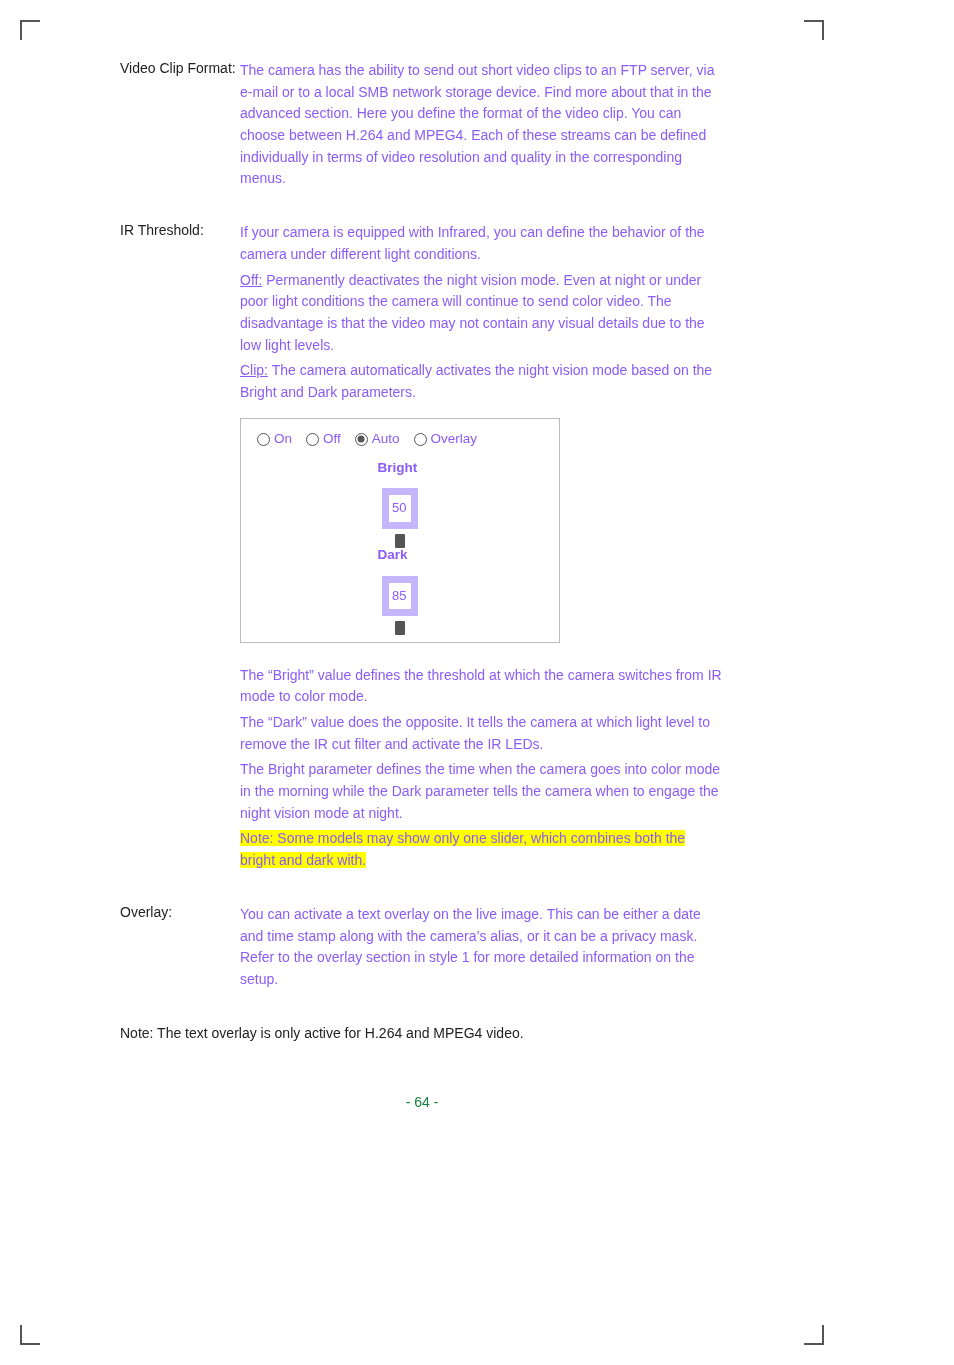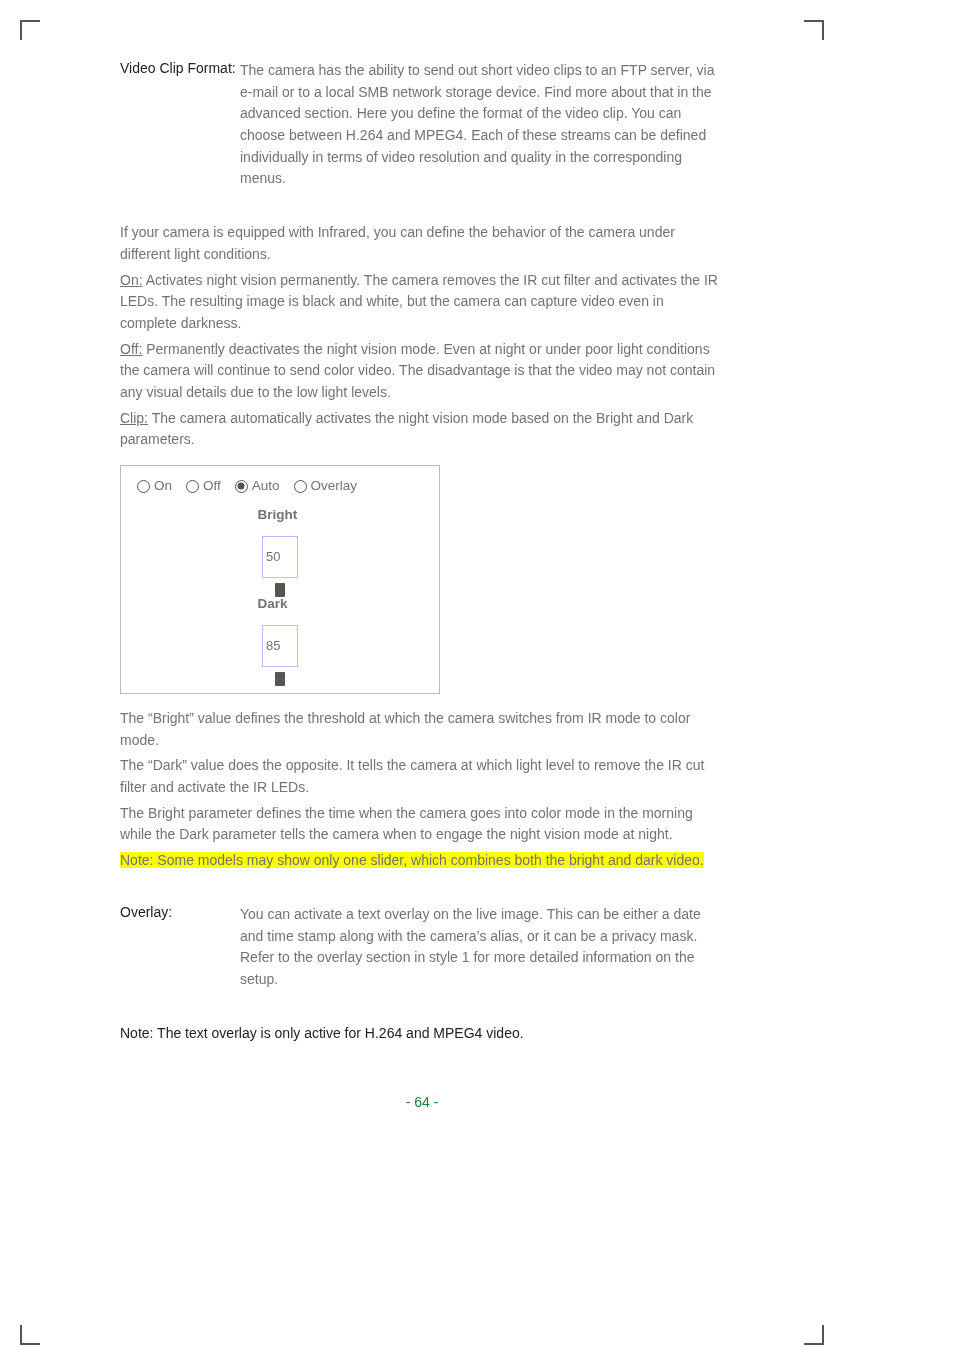--- a/index.html
+++ b/index.html
@@ -51,7 +51,7 @@
       flex: 1;
       font-size: 14px;
       line-height: 1.55;
-      color: #737373;
+      color: #8b5cf6;
     }
 
     .highlight {

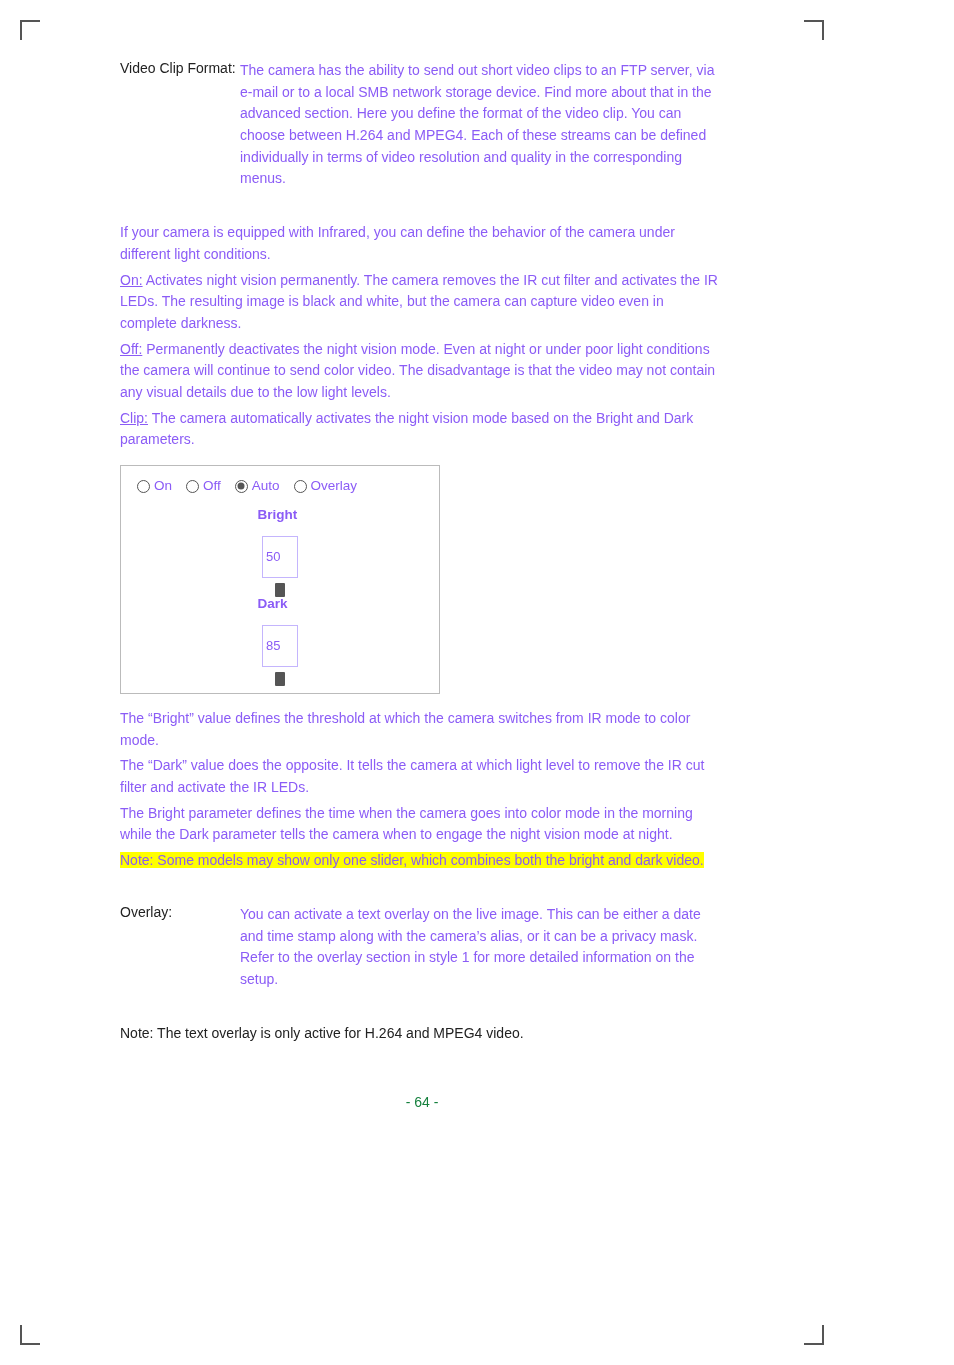--- a/index.html
+++ b/index.html
@@ -182,6 +182,7 @@
     </div>
 
     <div class="section">
+      <div class="section-label">IR Threshold:</div>
       <div class="section-body">
         <p>If your camera is equipped with Infrared, you can define the behavior of the camera under different light conditions.</p>
         <p>

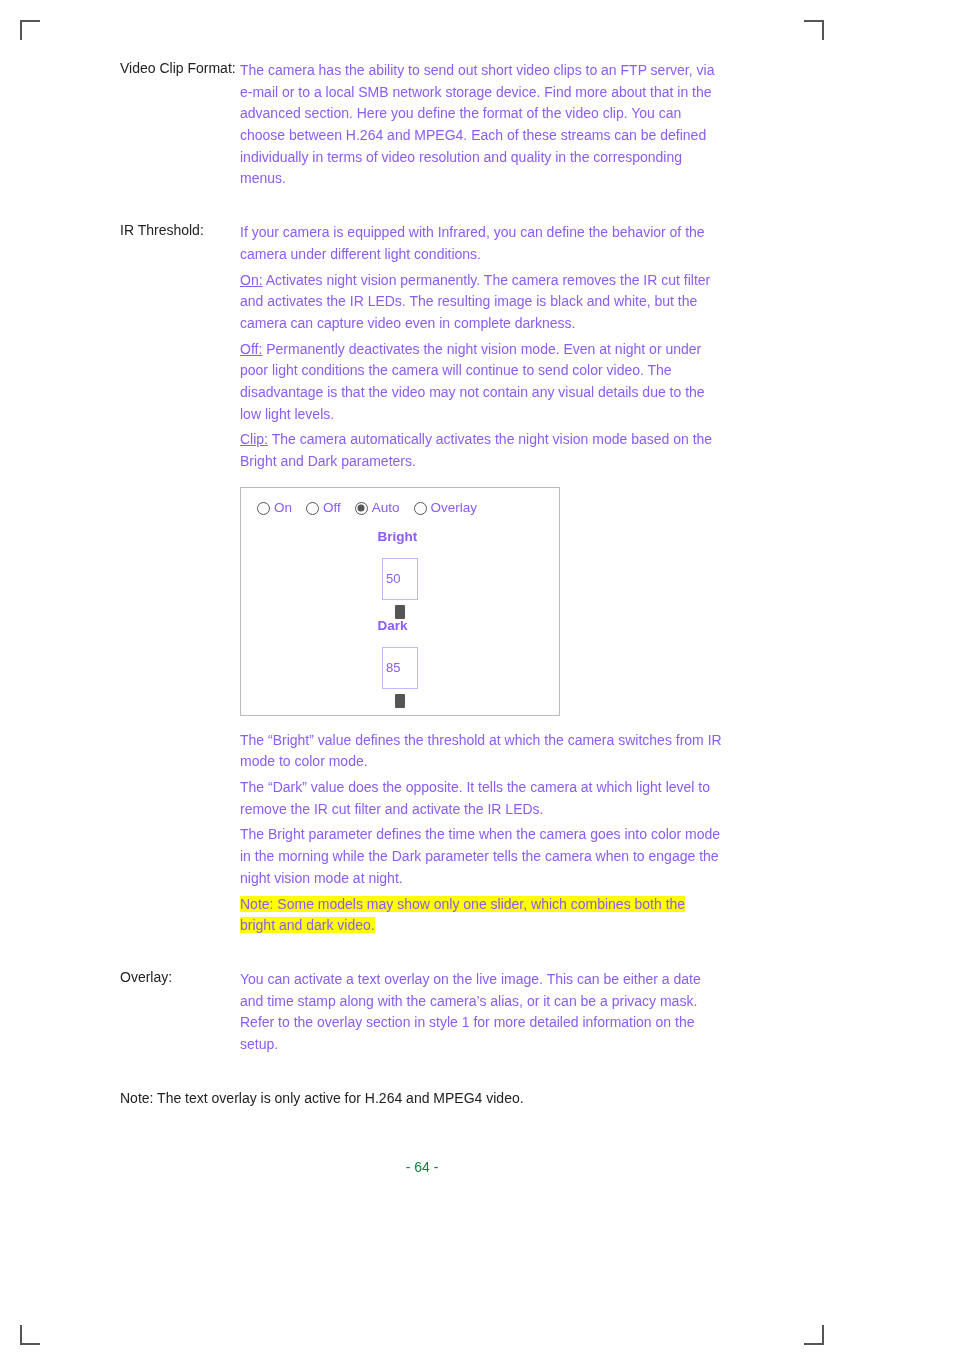--- a/index.html
+++ b/index.html
@@ -186,10 +186,6 @@
       <div class="section-body">
         <p>If your camera is equipped with Infrared, you can define the behavior of the camera under different light conditions.</p>
         <p>
-          <span class="underline">On:</span>
-          <span> Activates night vision permanently. The camera removes the IR cut filter and activates the IR LEDs. The resulting image is black and white, but the camera can capture video even in complete darkness.</span>
-        </p>
-        <p>
           <span class="underline">Off:</span>
           <span> Permanently deactivates the night vision mode. Even at night or under poor light conditions the camera will continue to send color video. The disadvantage is that the video may not contain any visual details due to the low light levels.</span>
         </p>

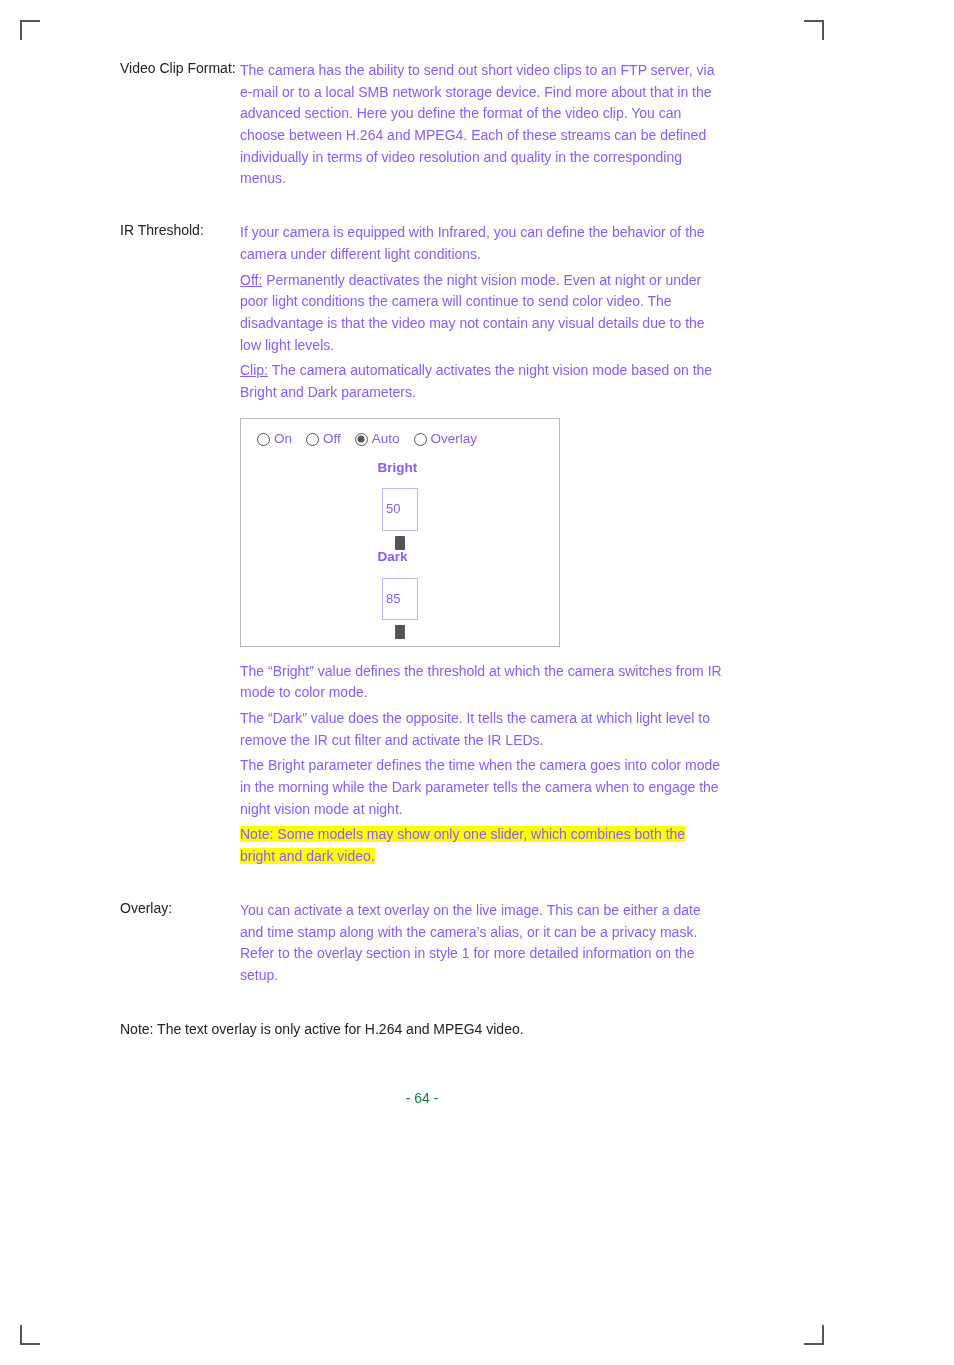--- a/index.html
+++ b/index.html
@@ -64,7 +64,7 @@
     .radio-group {
       border: 1px solid #bbb;
       padding: 10px 16px;
-      margin: 10px 0 14px 0;
+      margin: 10px 0 22px 0;
       display: inline-block;
       min-width: 320px;
       background: #fff;

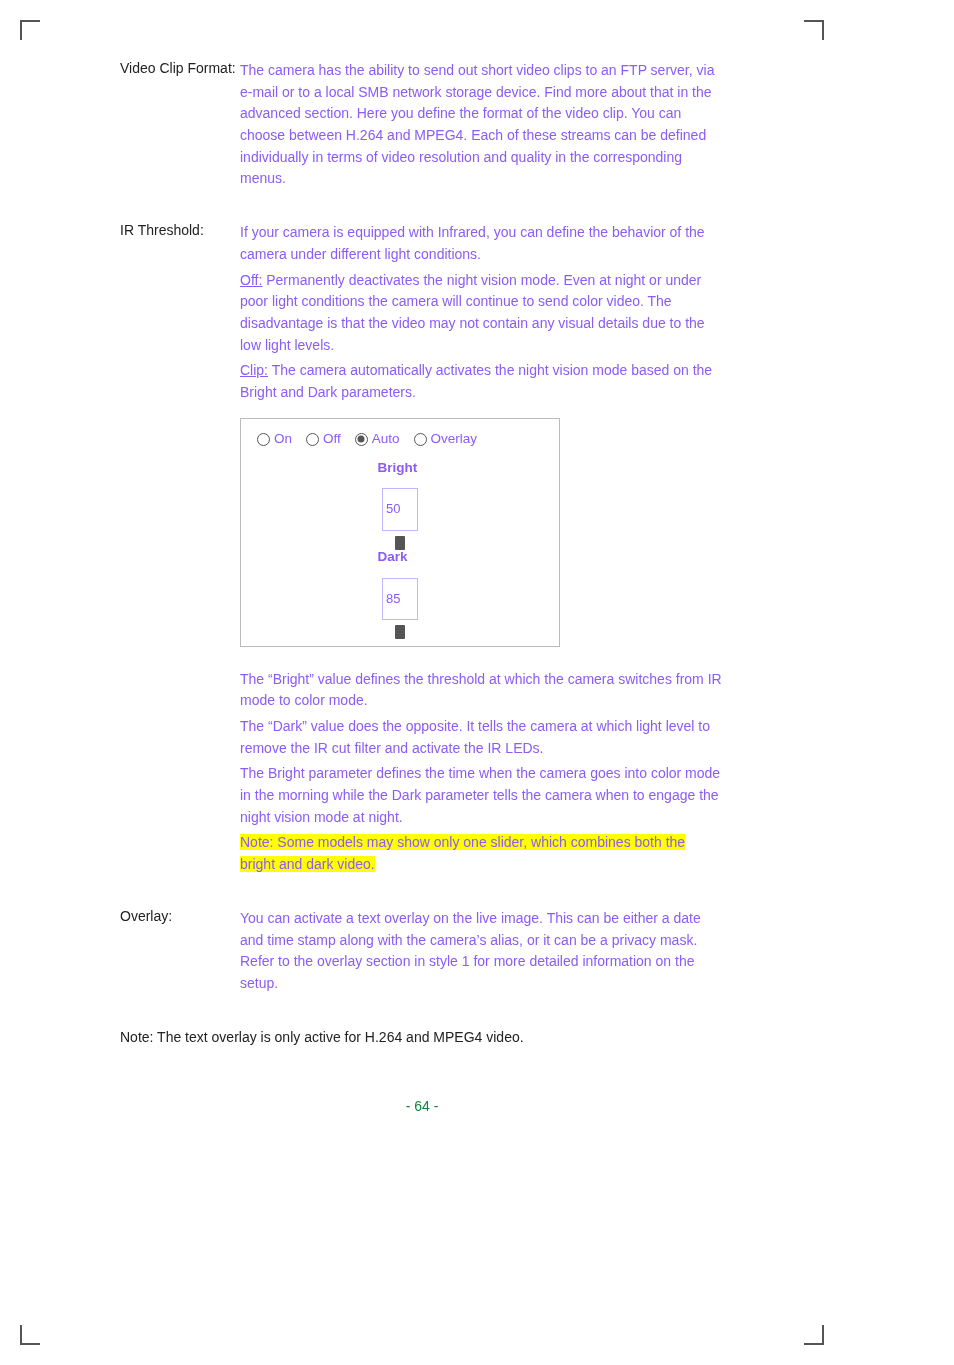--- a/index.html
+++ b/index.html
@@ -117,9 +117,9 @@
       font-size: 13.5px;
     }
     .slider-val {
-      border: 1px solid #c4b5fd;
+      border: 7px solid #c4b5fd;
       width: 36px;
-      padding: 10px 3px;
+      padding: 3px 3px;
       font-size: 13px;
       text-align: left;
     }

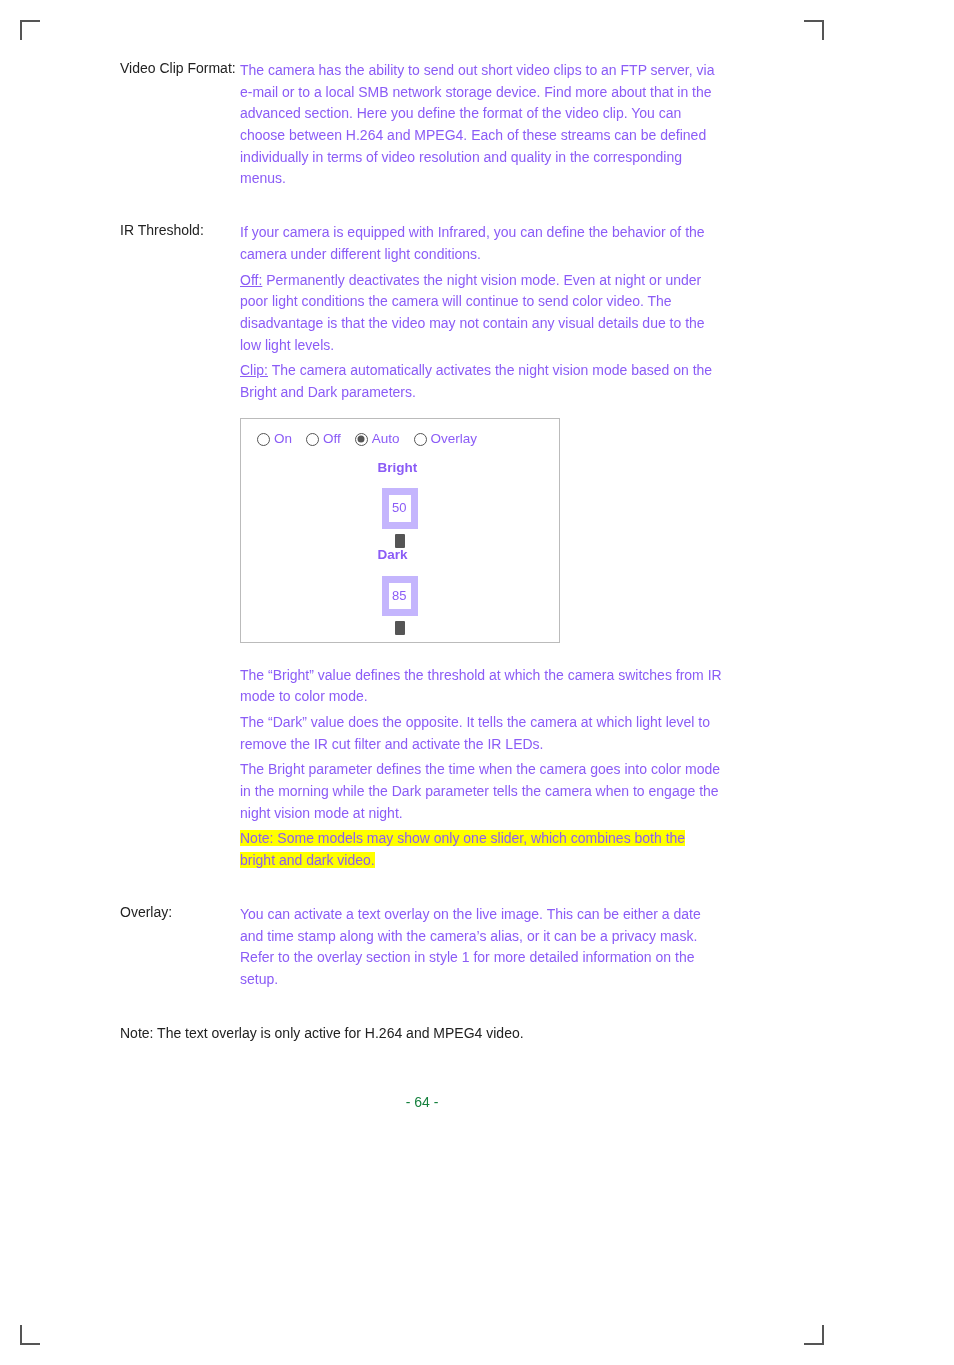--- a/index.html
+++ b/index.html
@@ -236,7 +236,7 @@
         <p>The “Dark” value does the opposite. It tells the camera at which light level to remove the IR cut filter and activate the IR LEDs.</p>
         <p>The Bright parameter defines the time when the camera goes into color mode in the morning while the Dark parameter tells the camera when to engage the night vision mode at night.</p>
         <p>
-          <span class="highlight">Note: Some models may show only one slider, which combines both the bright and dark video.</span>
+          <span class="highlight">Note: Some models may show only one slider, which combines both the bright and dark with.</span>
         </p>
       </div>
     </div>

